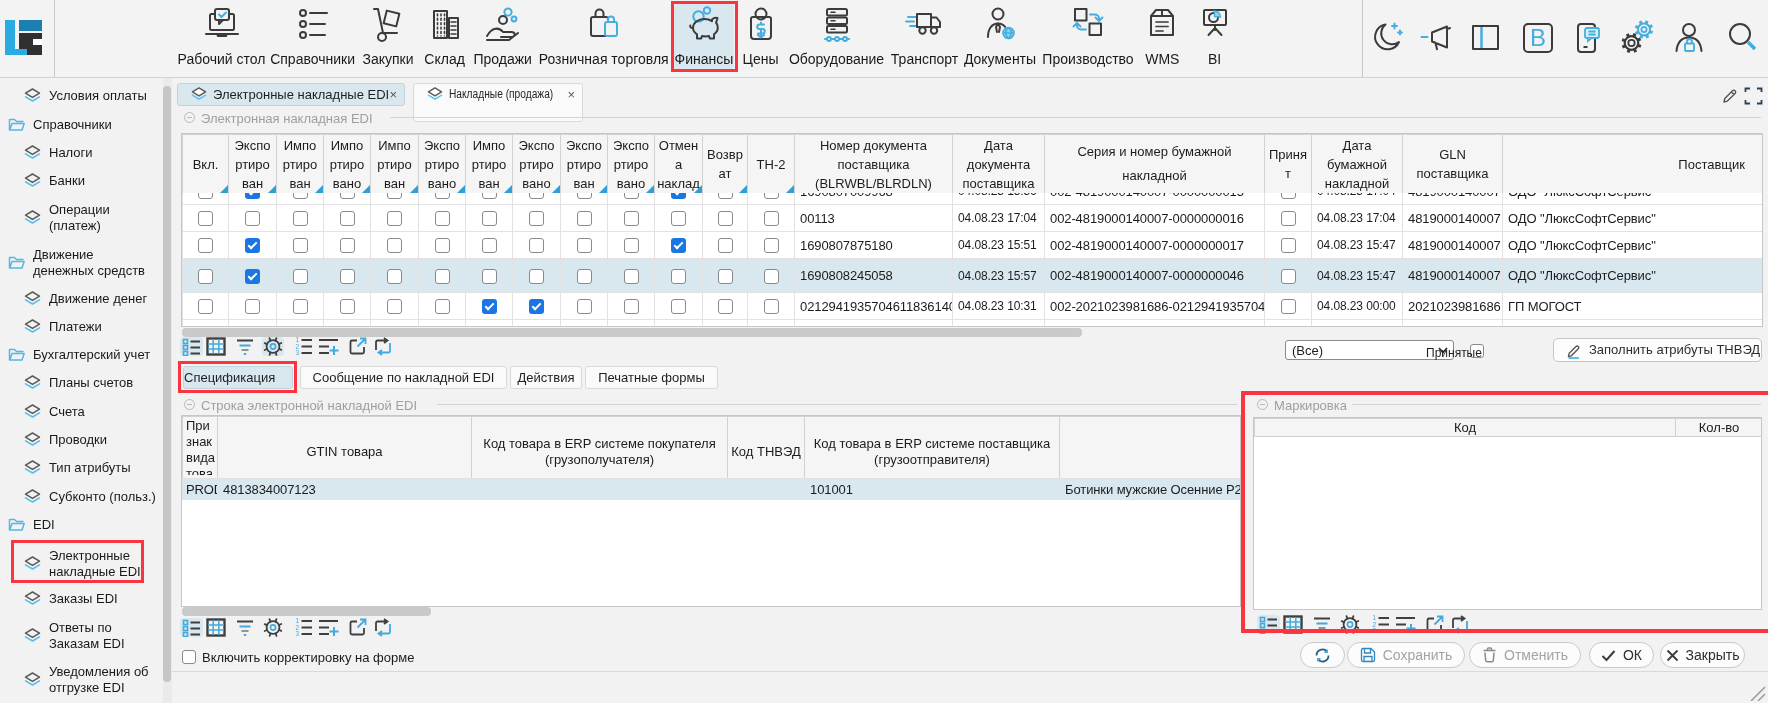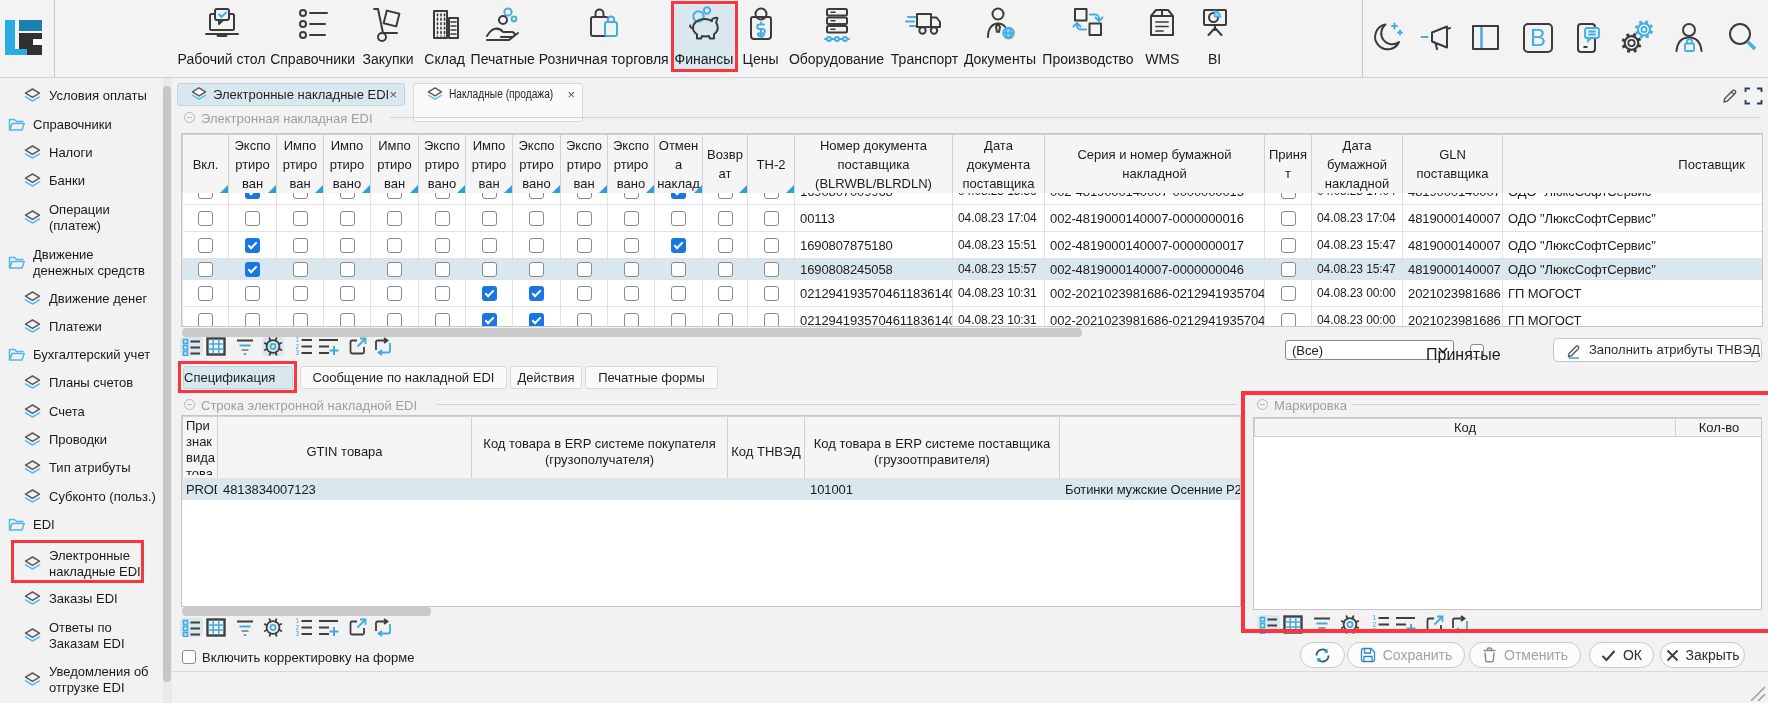--- a/index.html
+++ b/index.html
@@ -122,7 +122,7 @@
         <path d="M4 30 c5 -9 12 -9 16 -4 h9 c3.5 0.5 3.5 4.5 0 5 h-11 M4 34 h22 l9 -7"></path>
       </g>
     </svg>
-    <span class="lbl">Печатные</span>
+    <span class="lbl">Продажи</span>
   </div>
 <div class="nav" style="left:513.7px;width:180px">
     <svg width="40" height="44" viewBox="0 0 40 44">

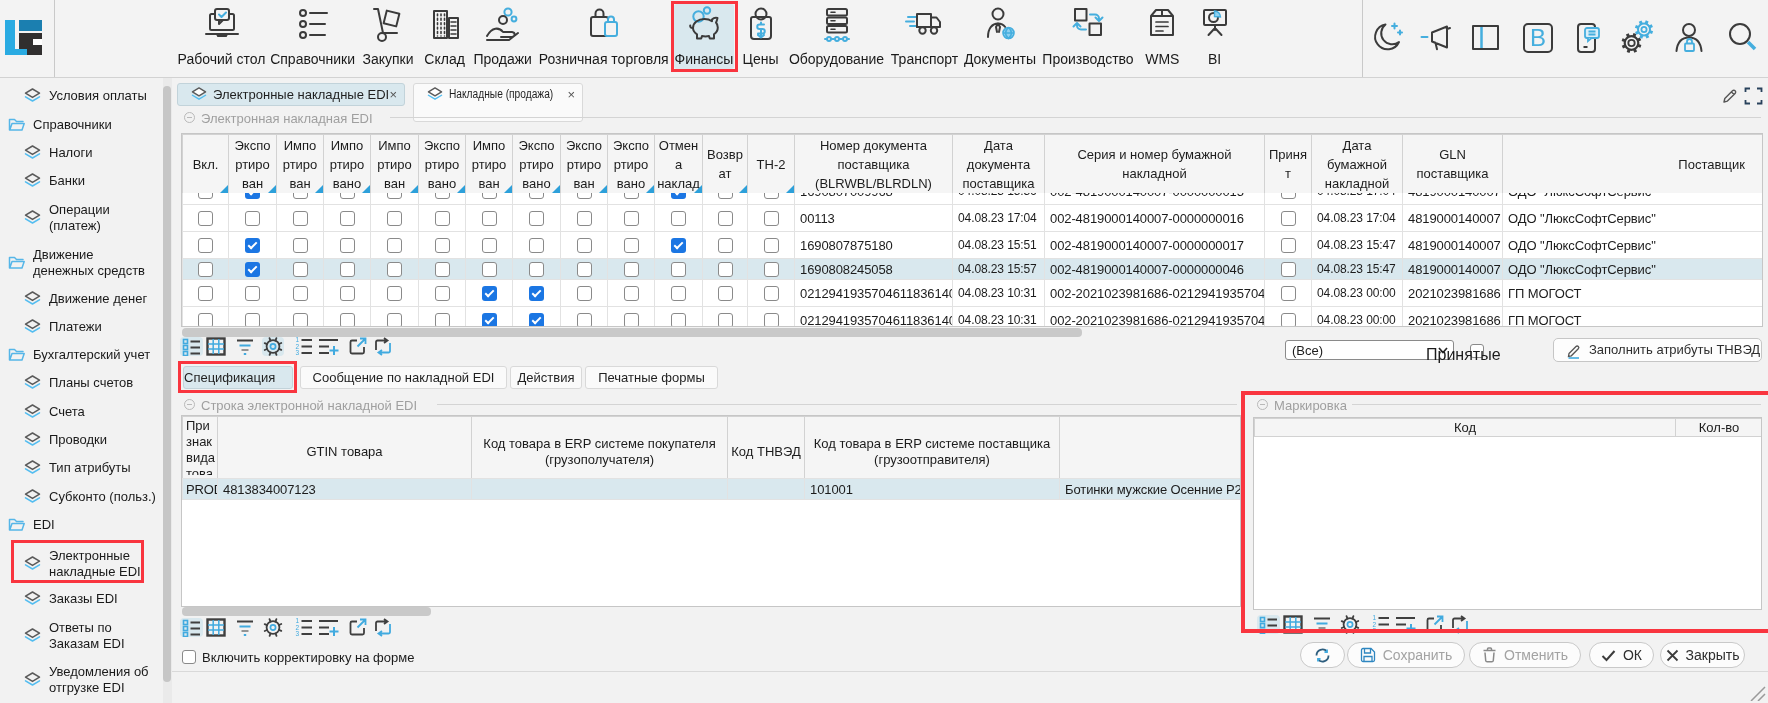--- a/index.html
+++ b/index.html
@@ -456,7 +456,7 @@
 <th class="s" style="line-height:19px">ТН-2</th>
 <th style="line-height:19px">Номер документа<br>поставщика<br>(BLRWBL/BLRDLN)</th>
 <th style="line-height:19px">Дата<br>документа<br>поставщика</th>
-<th style="line-height:19px">Серия и номер бумажной<br>накладной</th>
+<th style="line-height:24px">Серия и номер бумажной<br>накладной</th>
 <th style="line-height:19px">Приня<br>т</th>
 <th style="line-height:19px">Дата<br>бумажной<br>накладной</th>
 <th style="line-height:19px">GLN<br>поставщика</th>

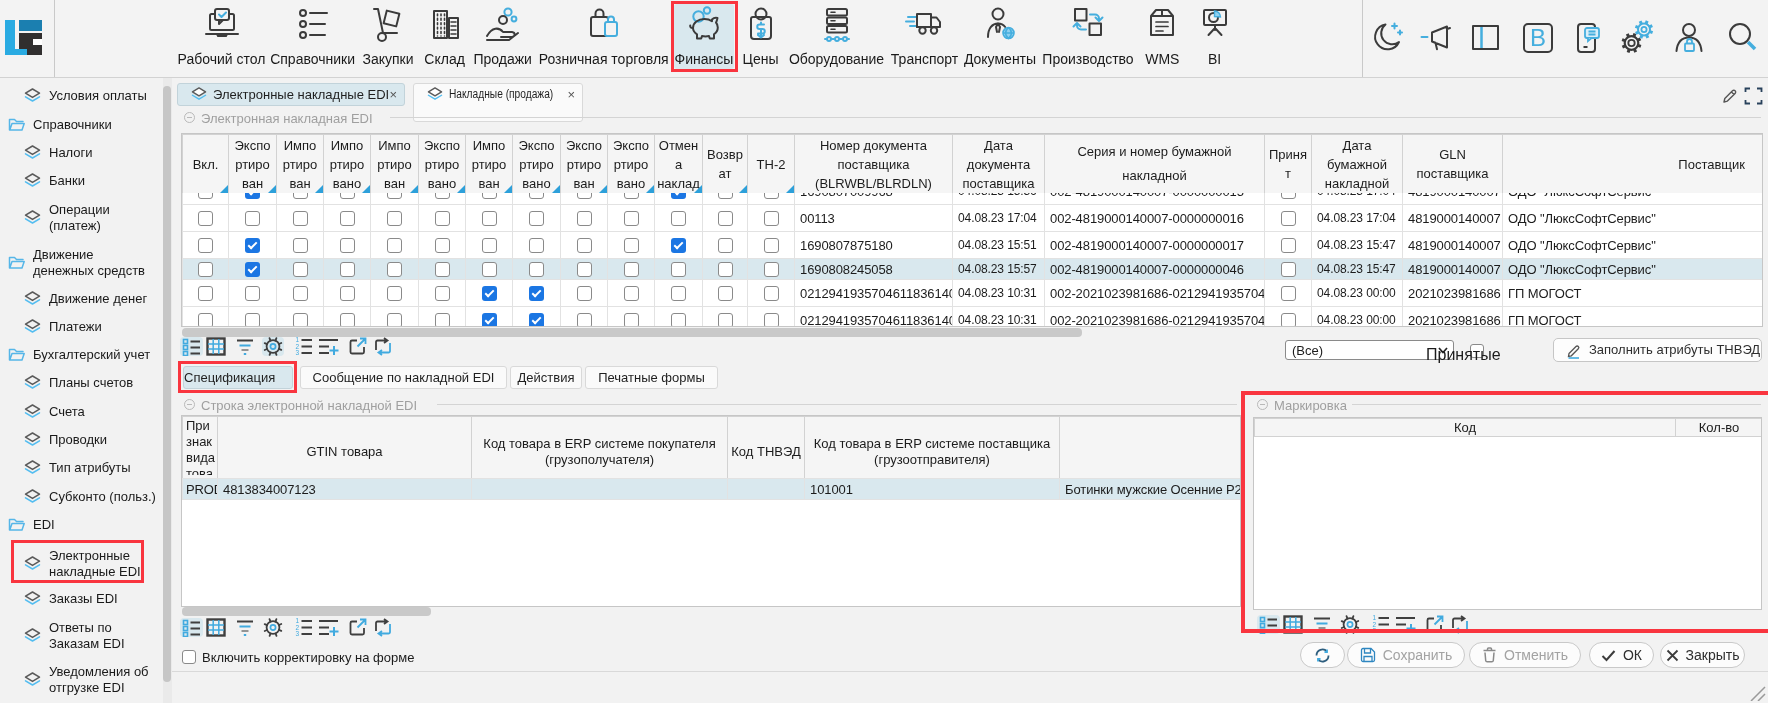--- a/index.html
+++ b/index.html
@@ -555,7 +555,7 @@
             <td>4819000140007</td>
             <td>ОДО "ЛюксСофтСервис"</td>
           </tr>
-<tr class="sel" style="height:21px">
+<tr class="sel" style="height:34px">
 <td class="ctr" style="padding:0"><s class="cb"></s></td>
 <td class="ctr" style="padding:0"><s class="cb on"></s></td>
 <td class="ctr" style="padding:0"><s class="cb"></s></td>

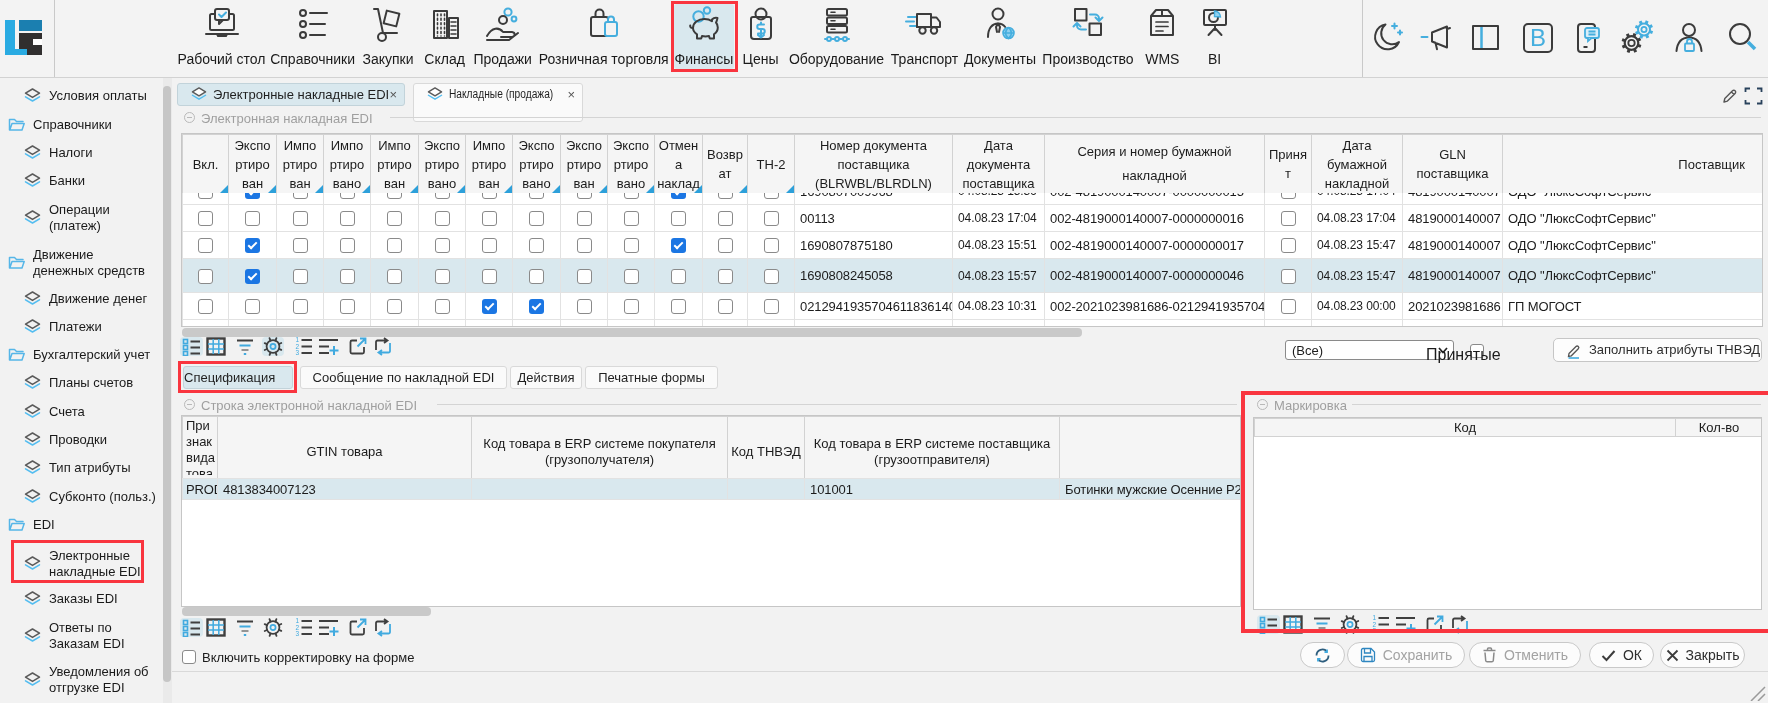--- a/index.html
+++ b/index.html
@@ -678,7 +678,7 @@
     </svg>
   </div>
 <s class="cb abs" style="left:1470px;top:344px;width:14px;height:14px"></s>
-<div class="abs" style="left:1426px;top:346px;font-size:16px">Принятые</div>
+<div class="abs" style="left:1426px;top:346px;font-size:12px">Принятые</div>
 <div class="abs" style="left:1553px;top:338px;width:209px;height:24px;background:#fdfdfd;border:1px solid #c6c6c6;border-radius:5px;box-sizing:border-box;font-size:13px;color:#2e2e2e">
     <svg style="position:absolute;left:12px;top:4px" width="16" height="16" viewBox="0 0 16 16">
       <path d="M3 10.5 L10 3.5 a1.6 1.6 0 0 1 2.3 2.3 L5.3 12.8 L2.5 13.5 Z" fill="none" stroke="#555" stroke-width="1.3"></path>

